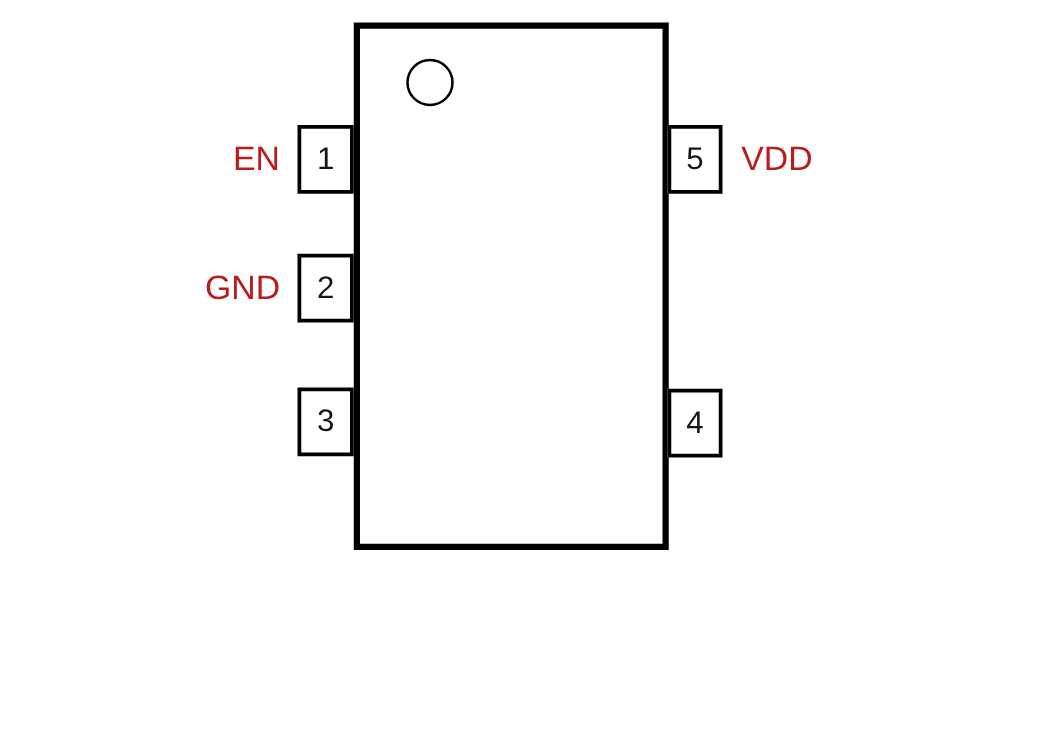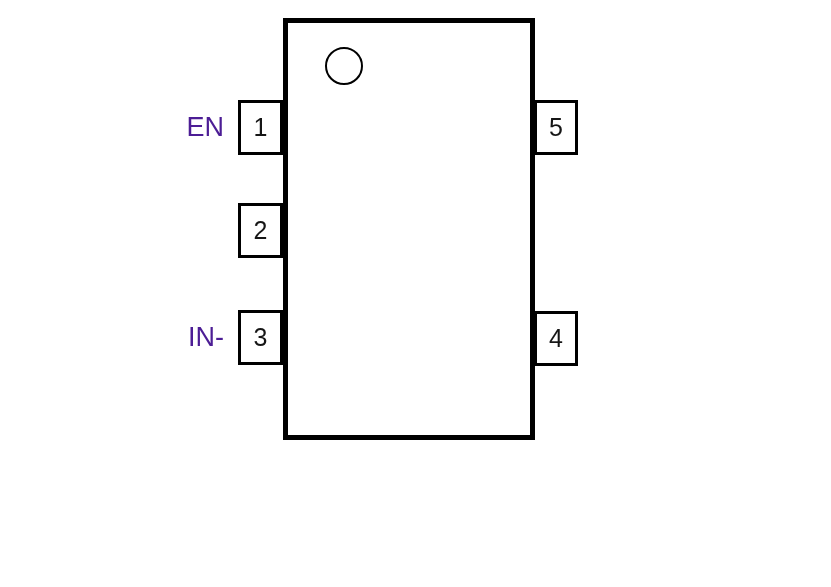--- a/index.html
+++ b/index.html
@@ -73,7 +73,7 @@
     display: flex;
     align-items: center;
     font-size: 27px;
-    color: #4c1d95;
+    color: #b91c1c;
     line-height: 1;
   }
   .pin-label.left {

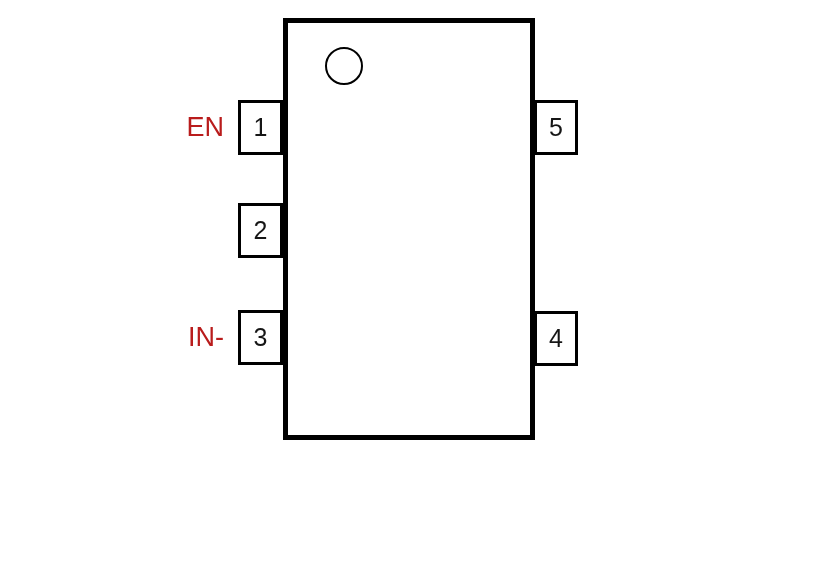--- a/index.html
+++ b/index.html
@@ -120,6 +120,7 @@
     <span>4</span>
   </div>
 
+  <div class="pin-label right row-top">VDD</div>
 
 </div>
 

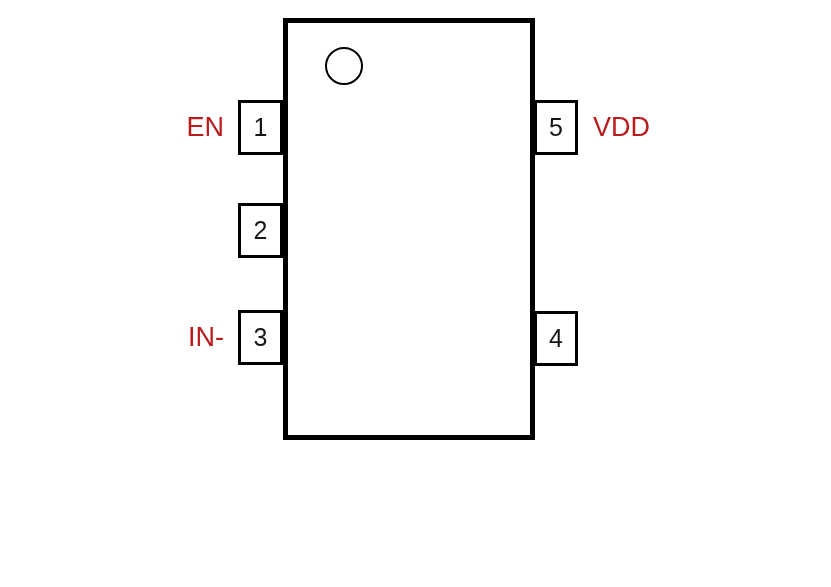--- a/index.html
+++ b/index.html
@@ -111,6 +111,7 @@
   </div>
 
   <div class="pin-label left row-top">EN</div>
+  <div class="pin-label left row-mid">GND</div>
   <div class="pin-label left row-bottom">IN-</div>
 
   <div class="pin right row-top">

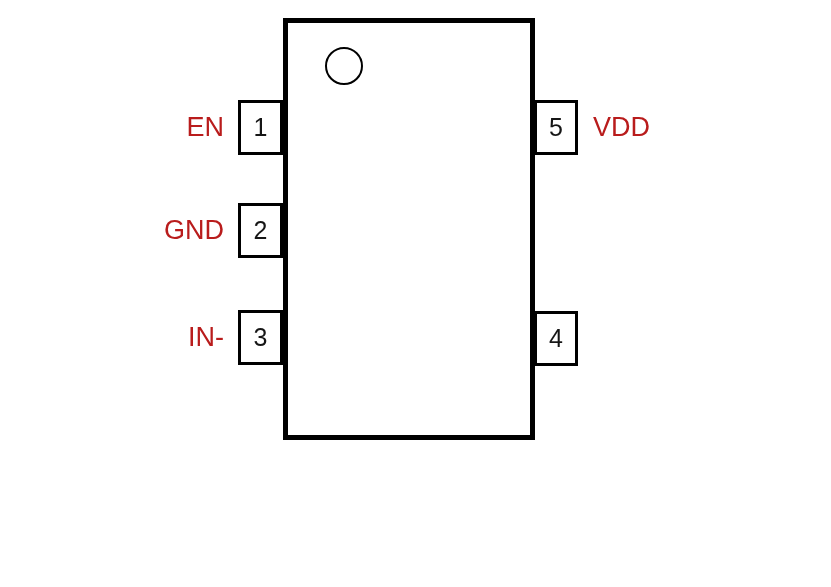--- a/index.html
+++ b/index.html
@@ -112,7 +112,6 @@
 
   <div class="pin-label left row-top">EN</div>
   <div class="pin-label left row-mid">GND</div>
-  <div class="pin-label left row-bottom">IN-</div>
 
   <div class="pin right row-top">
     <span>5</span>

